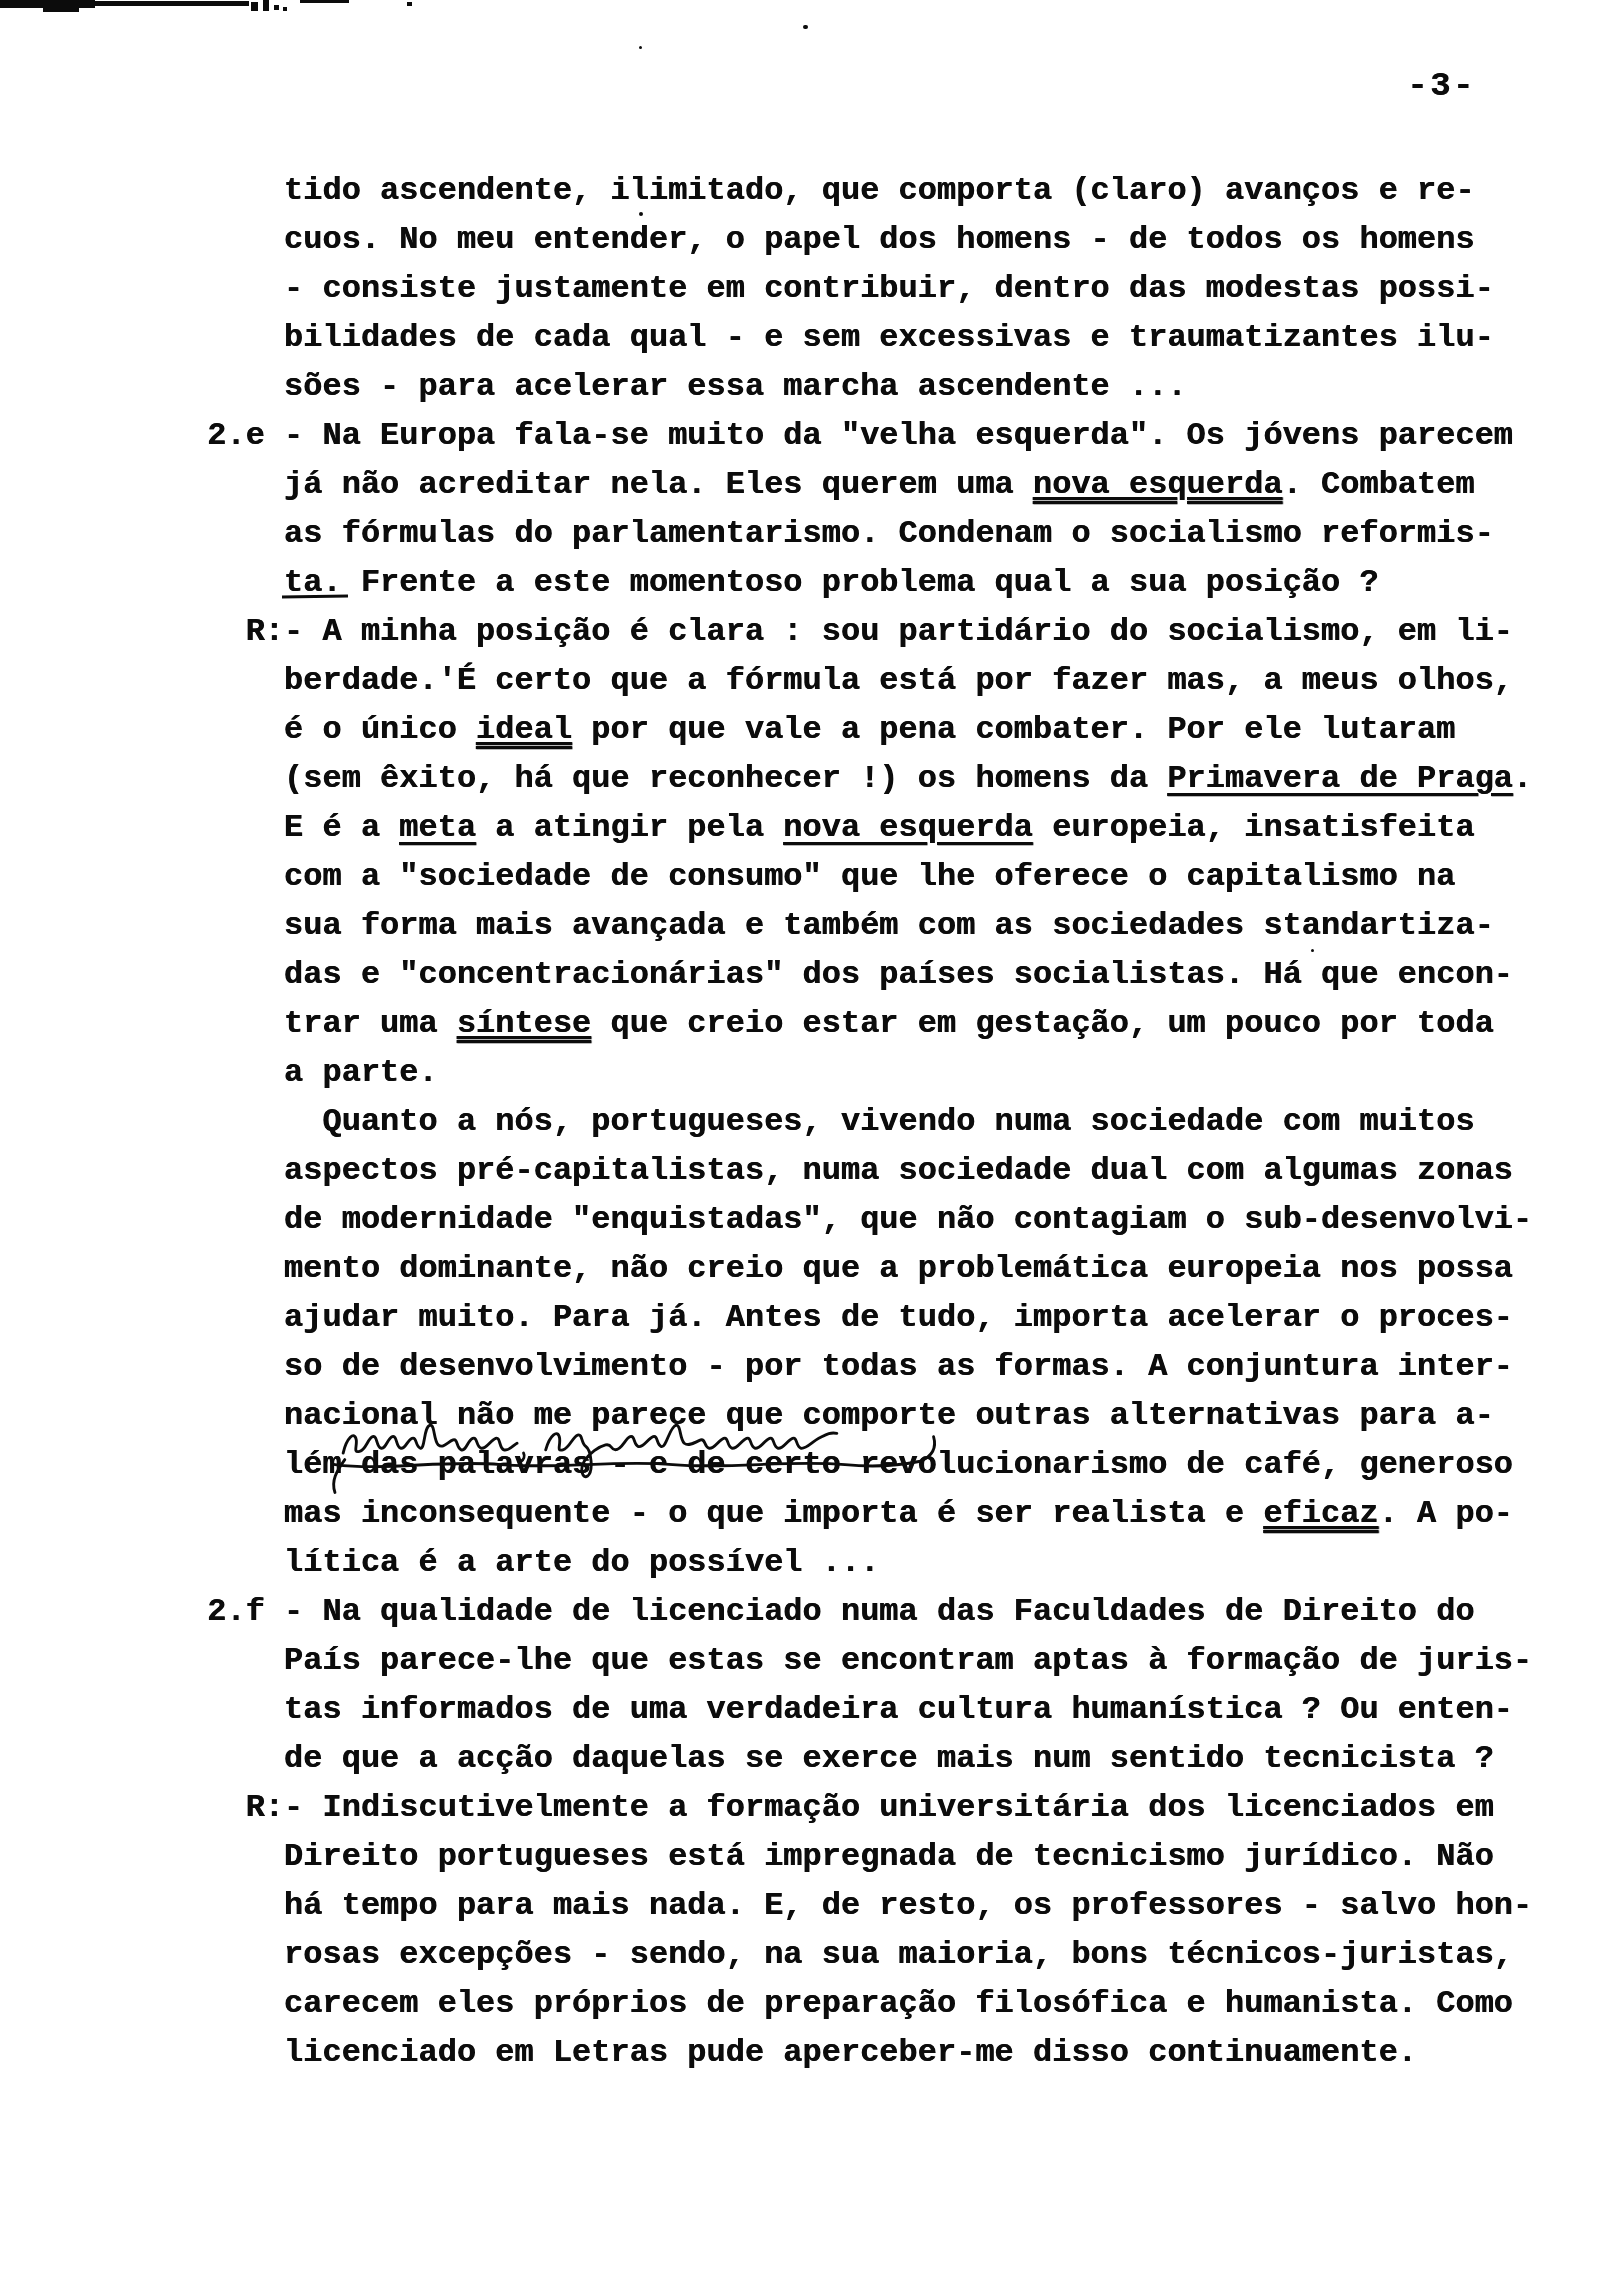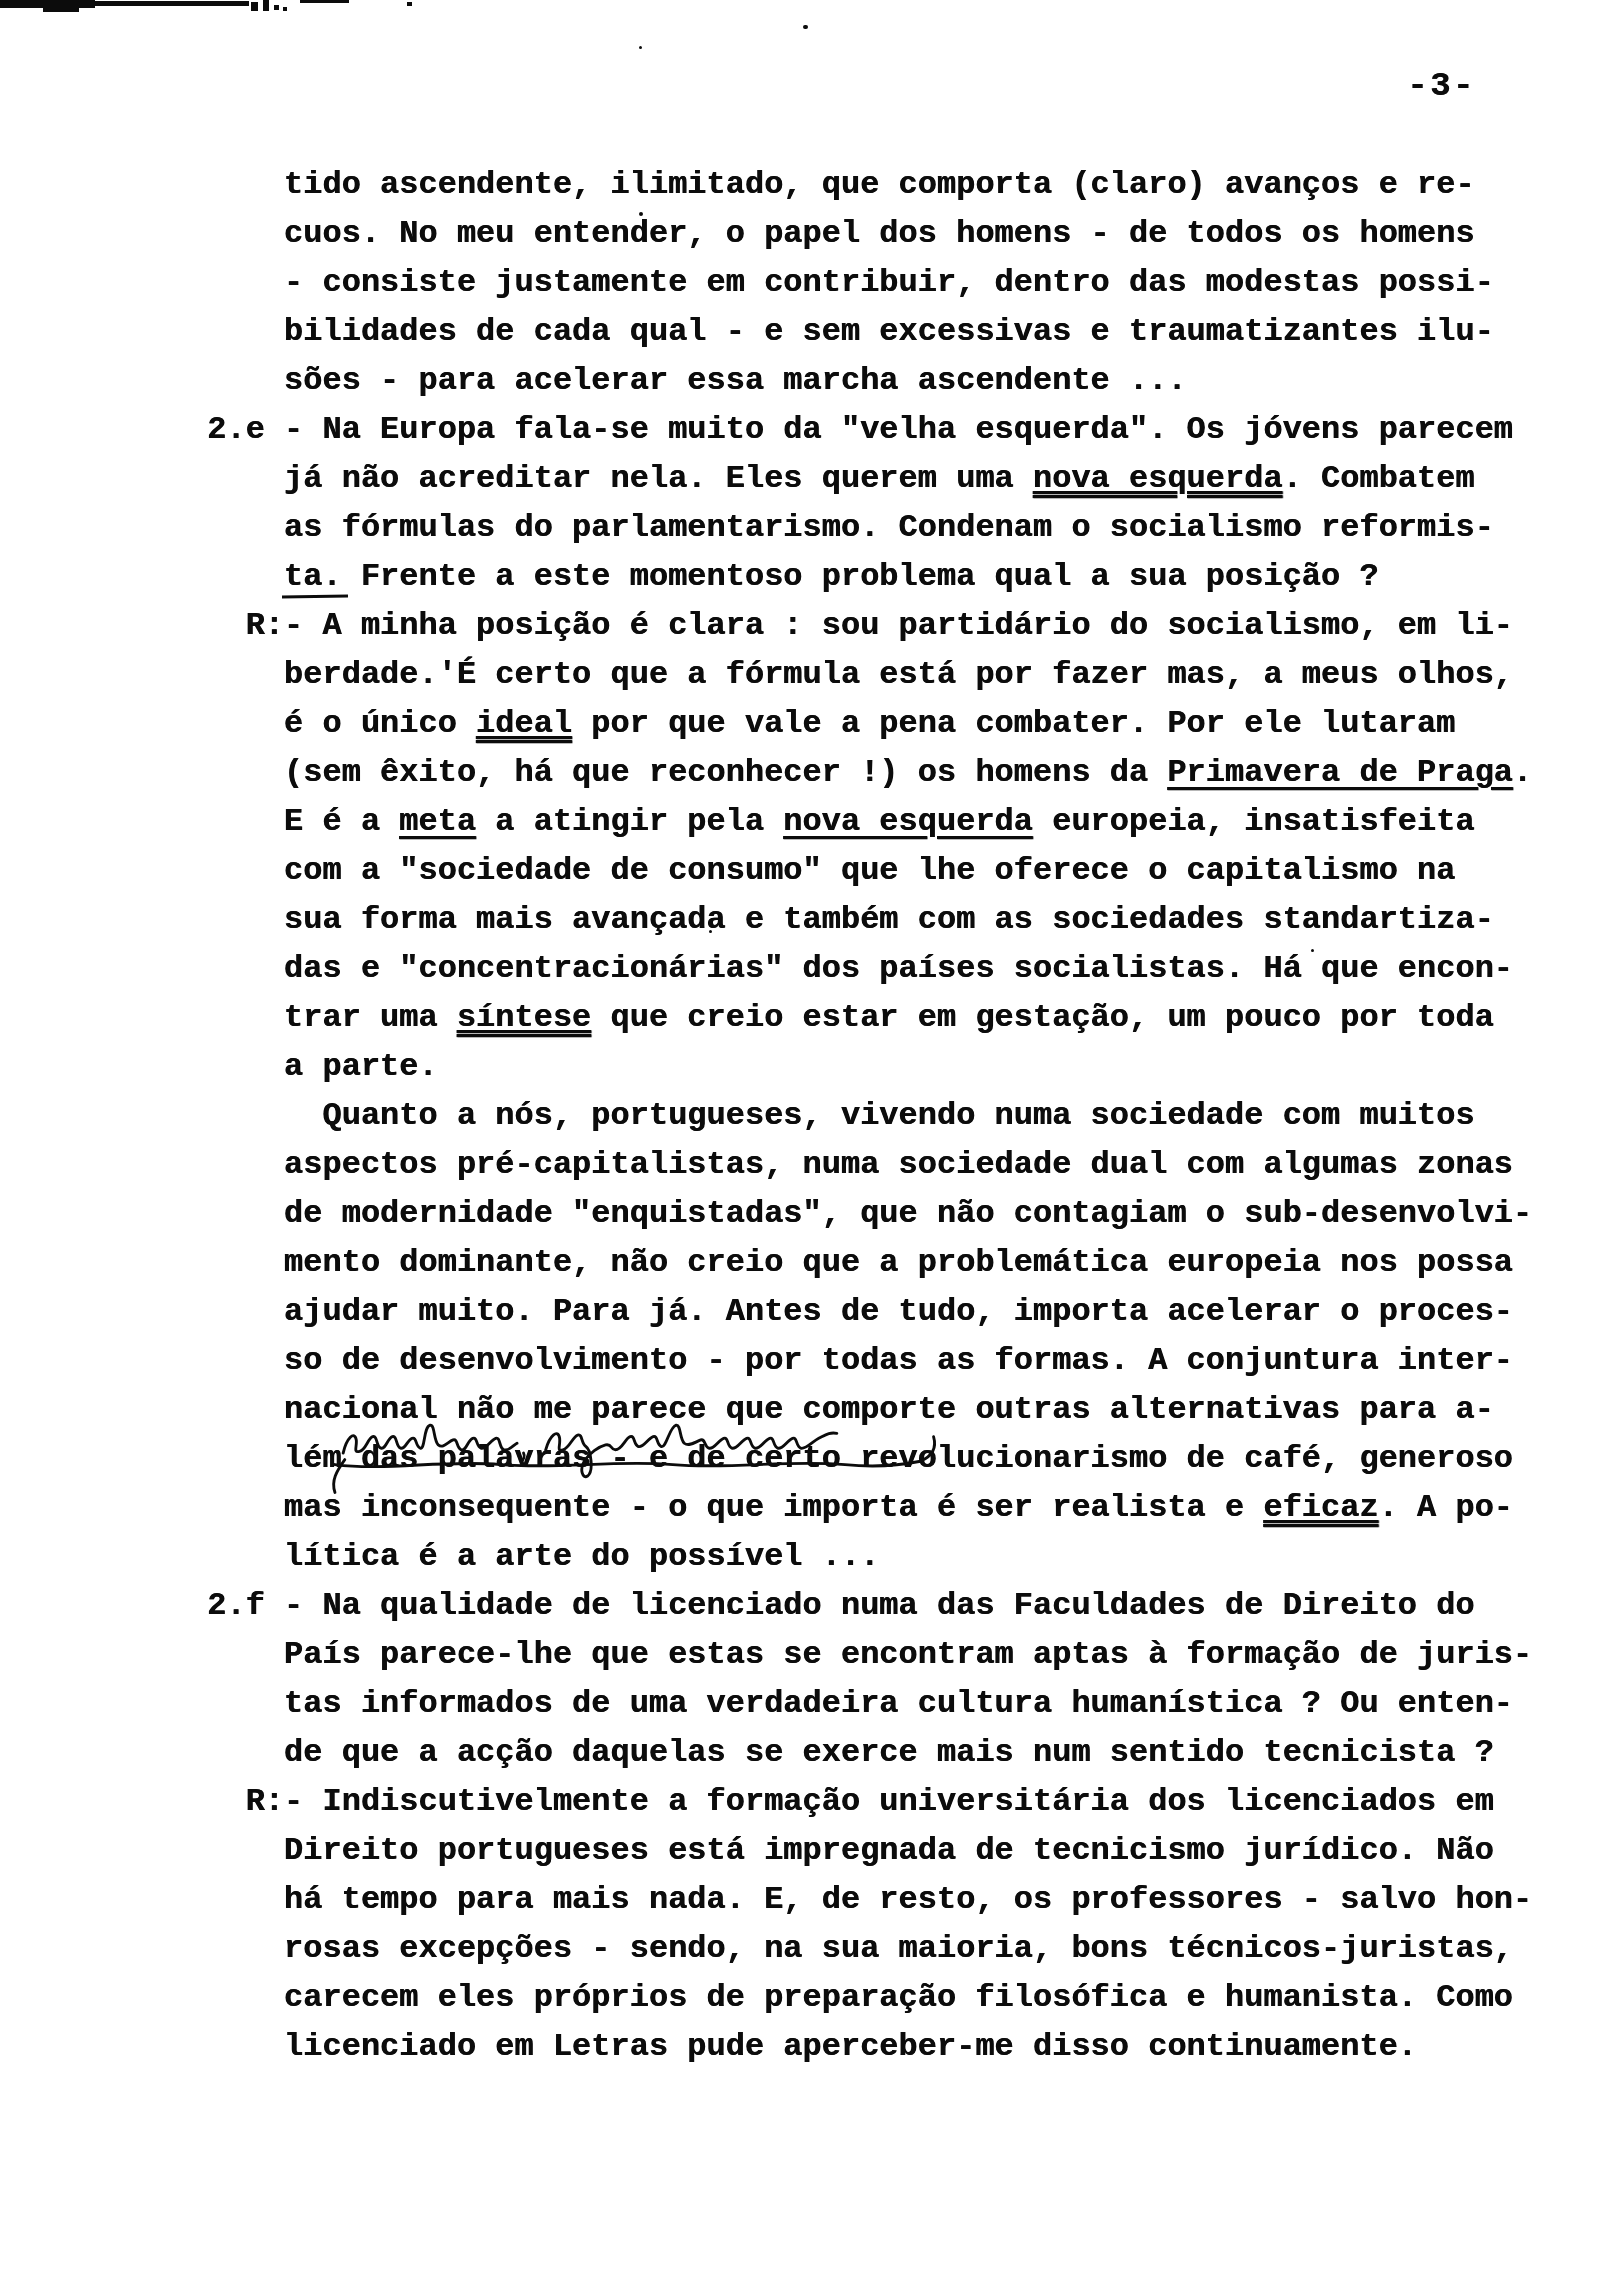--- a/index.html
+++ b/index.html
@@ -26,7 +26,7 @@
   }
   
   .doc{
-    position:absolute;left:207px;top:160px;
+    position:absolute;left:207px;top:166px;
     font:700 32px/49px "Liberation Mono","DejaVu Sans Mono",monospace;
     white-space:pre;
     color:var(--ink,#0c0c0c);

